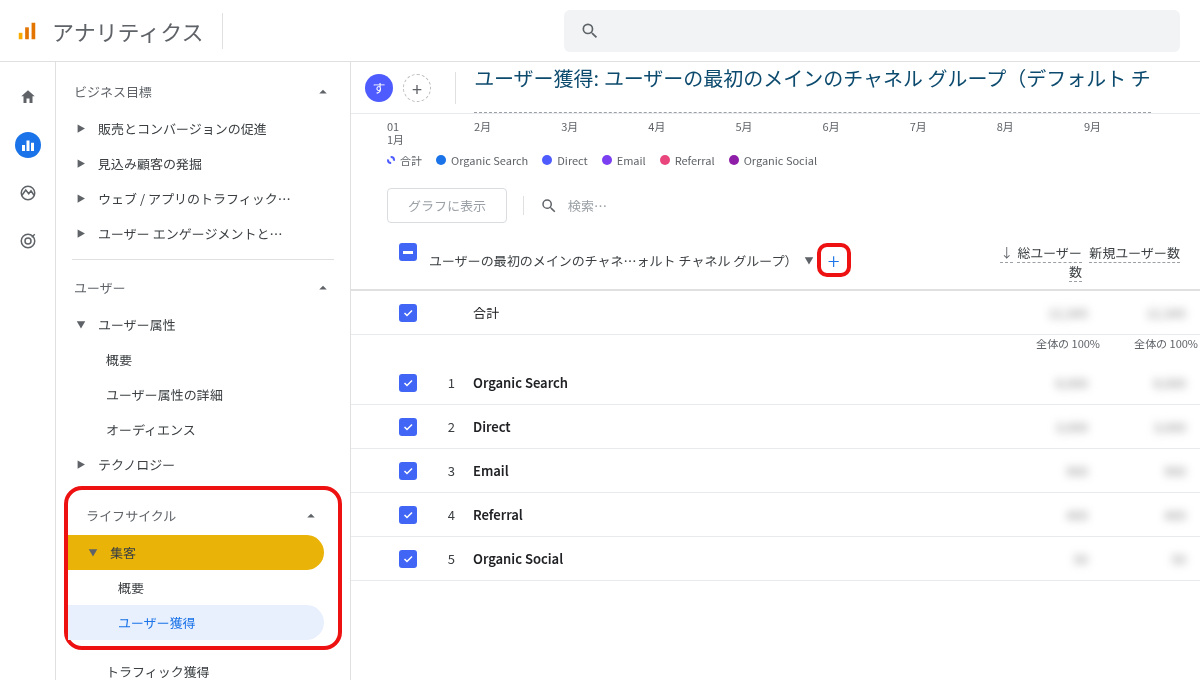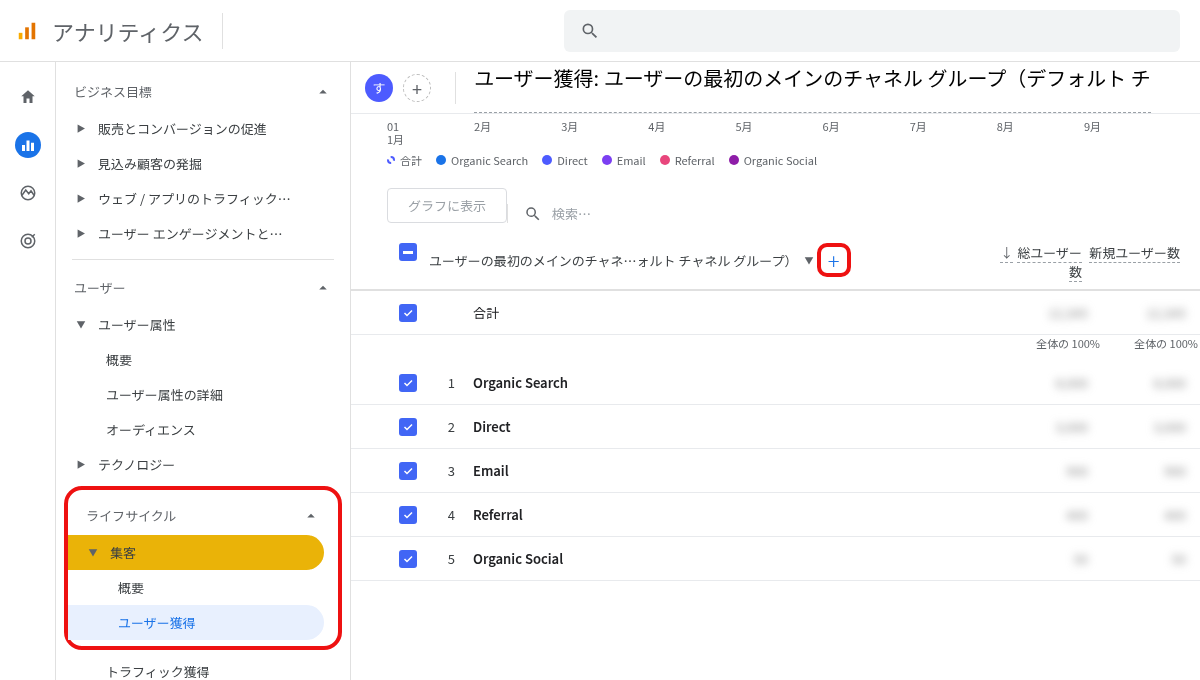--- a/index.html
+++ b/index.html
@@ -35,7 +35,7 @@
 .pill-su{width:28px;height:28px;border-radius:50%;background:#4d5bff;color:#fff;display:flex;align-items:center;justify-content:center;font-size:13px;margin-right:10px}
 .pill-add{width:28px;height:28px;border-radius:50%;border:1.5px dashed #bdbdbd;display:flex;align-items:center;justify-content:center;color:#5f6368;font-size:18px;margin-right:24px}
 .title-divider{width:1px;height:32px;background:#e0e0e0;margin-right:18px}
-.page-title{font-size:20px;color:#000000;border-bottom:1.5px dashed #9aa0a6;padding-bottom:20px;white-space:nowrap;overflow:hidden}
+.page-title{font-size:20px;color:#0c4a6e;border-bottom:1.5px dashed #9aa0a6;padding-bottom:20px;white-space:nowrap;overflow:hidden}
 .axis-row{display:flex;padding:6px 14px 2px 36px;gap:70px;color:#5f6368;font-size:11px}
 .axis-item{display:flex;flex-direction:column;line-height:1.2}
 .legend-row{display:flex;align-items:center;gap:14px;padding:4px 14px 10px 36px;font-size:11px;color:#5f6368}

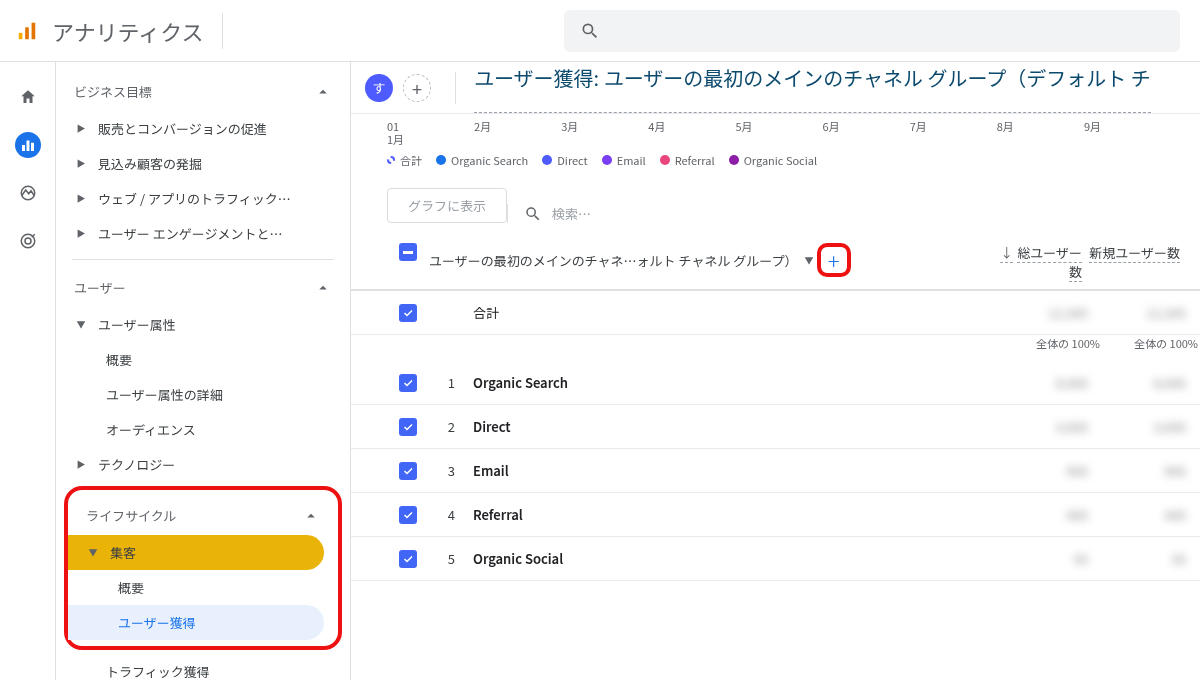--- a/index.html
+++ b/index.html
@@ -42,7 +42,7 @@
 .leg{display:flex;align-items:center;gap:5px}
 .dot{width:10px;height:10px;border-radius:50%}
 .dot.dashed{background:none;border:2px dashed #4d5bff;width:8px;height:8px}
-.filter-row{display:flex;align-items:flex-end;padding:10px 14px 10px 36px;}
+.filter-row{display:flex;align-items:center;padding:10px 14px 10px 36px;gap:16px}
 .graph-btn{border:1px solid #dadce0;border-radius:4px;padding:7px 20px;color:#9aa0a6;font-size:13px;background:#fff}
 .tbl-search{display:flex;align-items:center;gap:10px;border-left:1px solid #e0e0e0;padding-left:16px;color:#9aa0a6}
 .tbl-search svg{width:18px;height:18px;fill:#5f6368}

